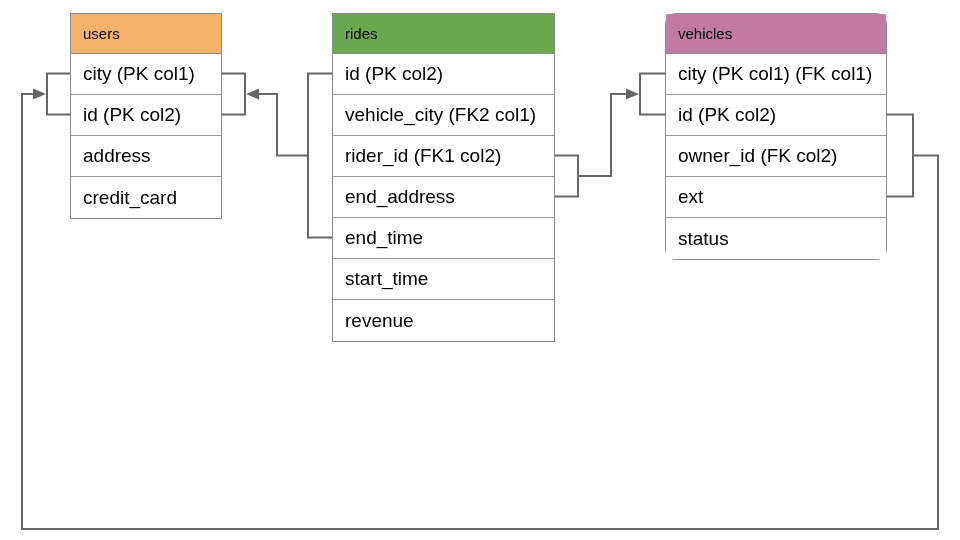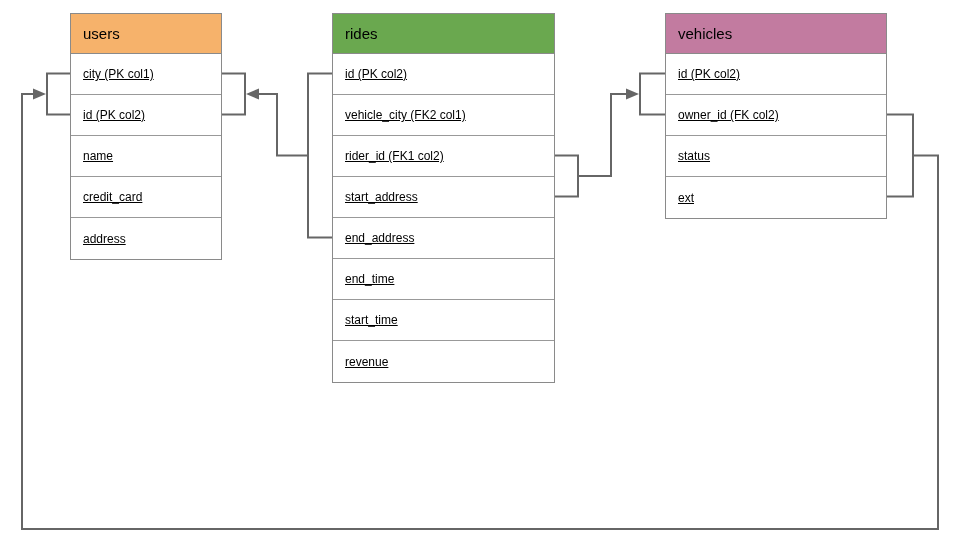--- a/index.html
+++ b/index.html
@@ -44,7 +44,7 @@
 
   #table-users    { left: 70px;  top: 13px; width: 152px; }
   #table-rides    { left: 332px; top: 13px; width: 223px; }
-  #table-vehicles { left: 665px; top: 13px; width: 222px; }
+  #table-vehicles { left: 665px; top: 13px; width: 222px; border-radius: 11px; }
 </style>
 </head>
 <body>

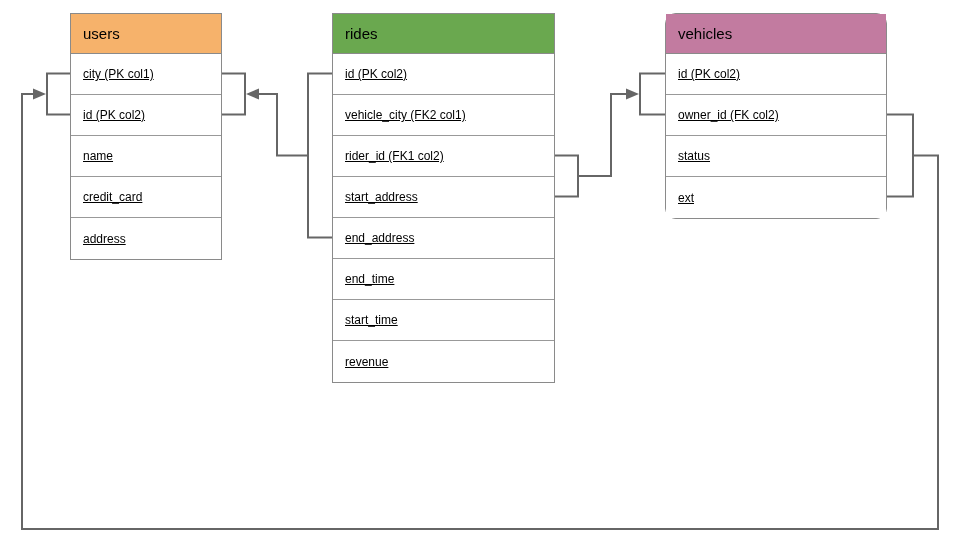--- a/index.html
+++ b/index.html
@@ -35,10 +35,9 @@
     height: 41px;
     display: flex; align-items: center;
     padding: 0 12px;
-    font-size: 12px;
+    font-size: 19px;
     border-bottom: 1px solid var(--row_border, #999999);
     background: #ffffff;
-    text-decoration: underline;
   }
   .db-table .row:last-child { border-bottom: none; }
 

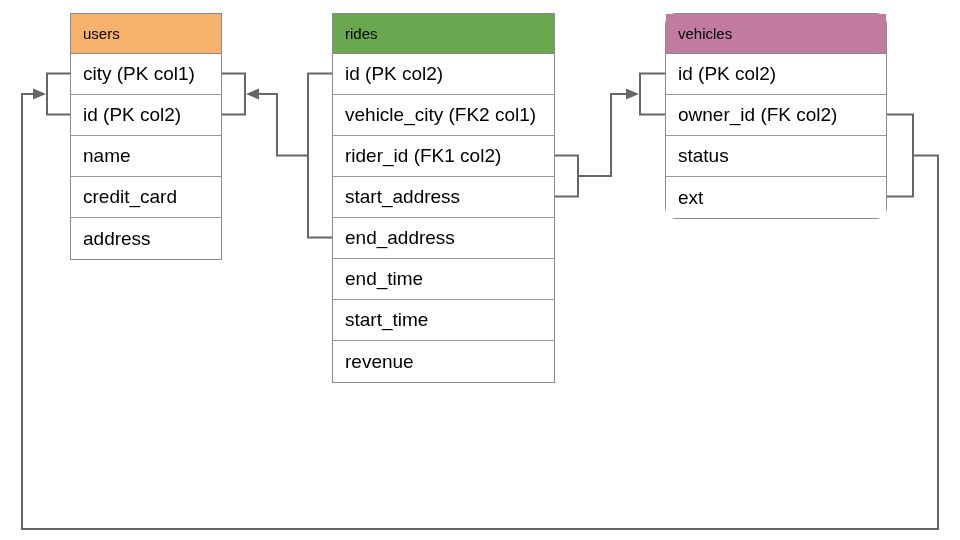--- a/index.html
+++ b/index.html
@@ -97,6 +97,7 @@
 
   <div class="db-table" id="table-vehicles">
     <div class="hdr" style="background-color: rgb(194, 123, 160);">vehicles</div>
+    <div class="row">city (PK col1) (FK col1)</div>
     <div class="row">id (PK col2)</div>
     <div class="row">owner_id (FK col2)</div>
     <div class="row">status</div>

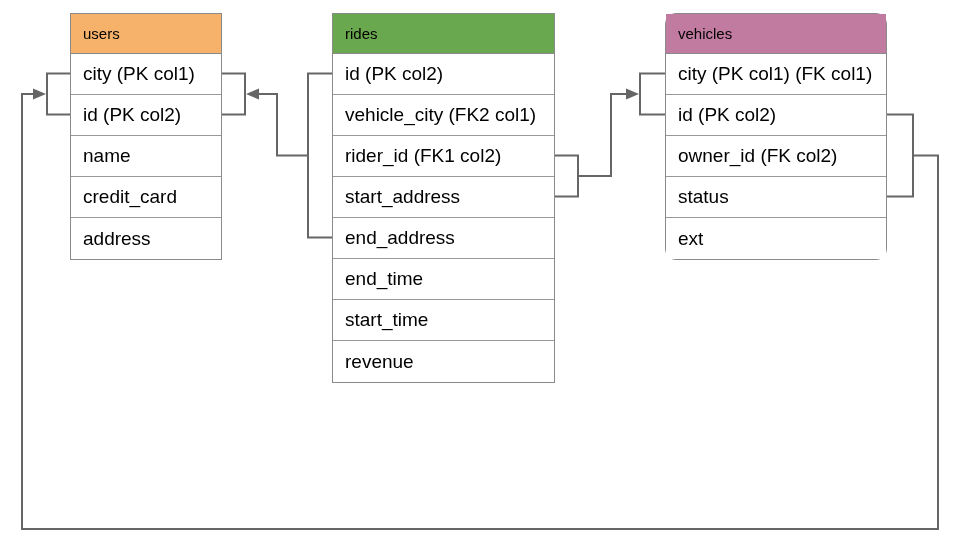--- a/index.html
+++ b/index.html
@@ -78,7 +78,6 @@
     <div class="hdr" style="background-color: rgb(246, 178, 107);">users</div>
     <div class="row">city (PK col1)</div>
     <div class="row">id (PK col2)</div>
-    <div class="row">name</div>
     <div class="row">credit_card</div>
     <div class="row">address</div>
   </div>

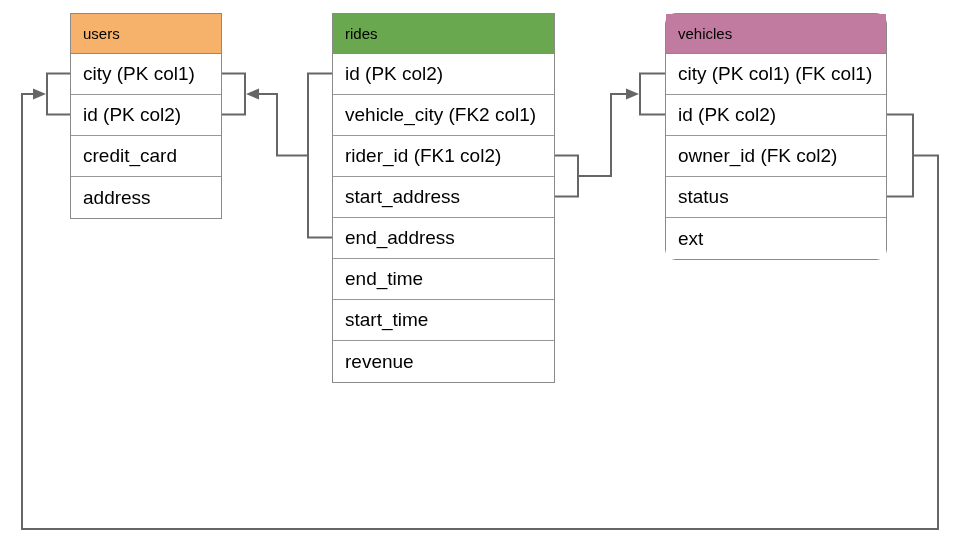--- a/index.html
+++ b/index.html
@@ -78,8 +78,8 @@
     <div class="hdr" style="background-color: rgb(246, 178, 107);">users</div>
     <div class="row">city (PK col1)</div>
     <div class="row">id (PK col2)</div>
+    <div class="row">address</div>
     <div class="row">credit_card</div>
-    <div class="row">address</div>
   </div>
 
   <div class="db-table" id="table-rides">

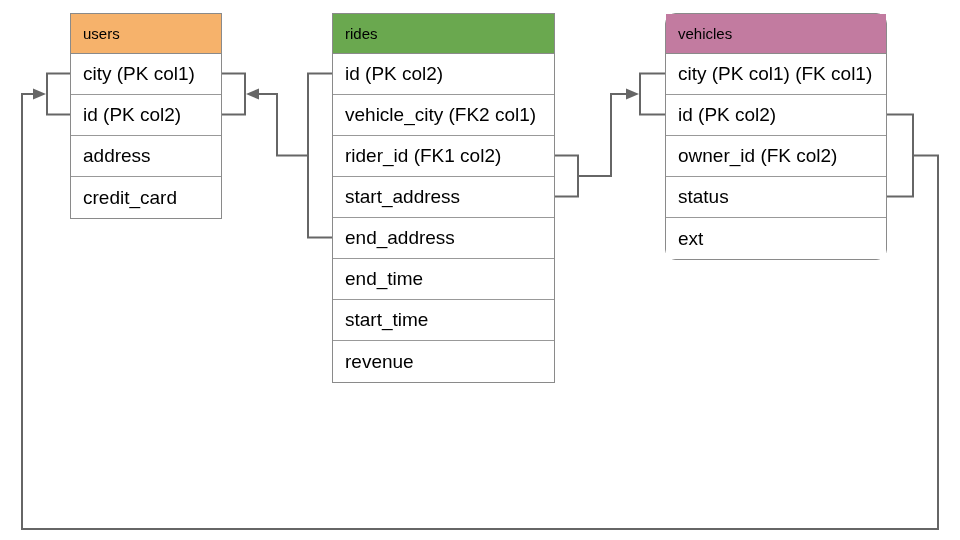--- a/index.html
+++ b/index.html
@@ -87,7 +87,6 @@
     <div class="row">id (PK col2)</div>
     <div class="row">vehicle_city (FK2 col1)</div>
     <div class="row">rider_id (FK1 col2)</div>
-    <div class="row">start_address</div>
     <div class="row">end_address</div>
     <div class="row">end_time</div>
     <div class="row">start_time</div>

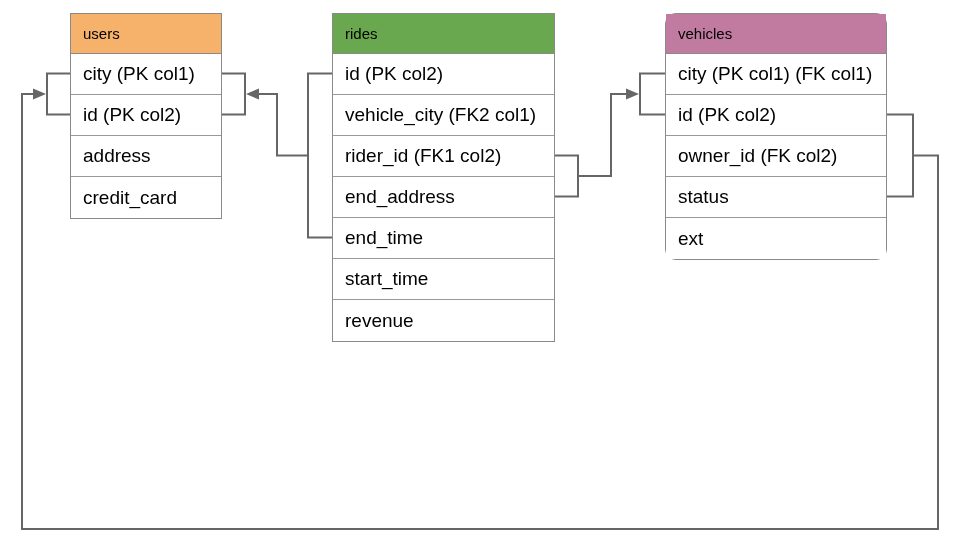--- a/index.html
+++ b/index.html
@@ -98,8 +98,8 @@
     <div class="row">city (PK col1) (FK col1)</div>
     <div class="row">id (PK col2)</div>
     <div class="row">owner_id (FK col2)</div>
+    <div class="row">ext</div>
     <div class="row">status</div>
-    <div class="row">ext</div>
   </div>
 
 </div>

